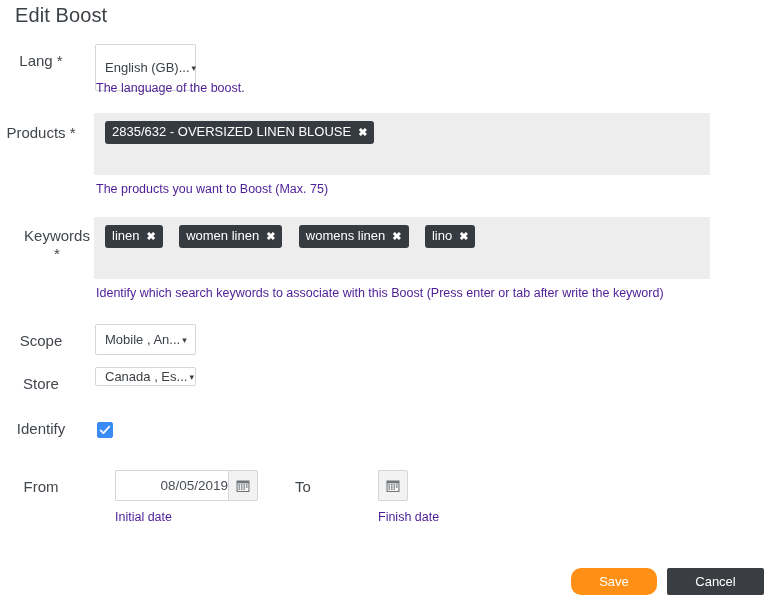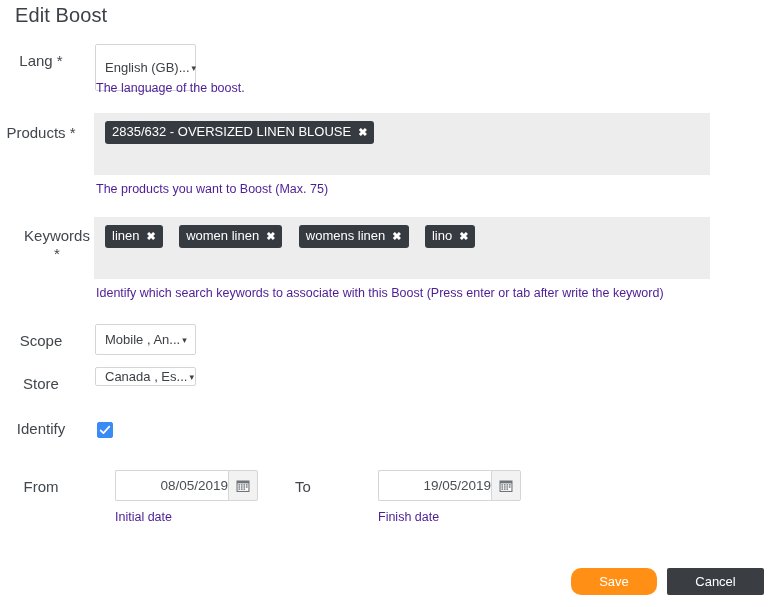--- a/index.html
+++ b/index.html
@@ -275,7 +275,6 @@
 <div class="form-row" style="top:470px;">
   <div class="row-label" style="left:262px; width:82px; top:8px;">To</div>
   <div class="date-group" style="left:378px; top:0;">
-    <input class="date-input" type="text" value="19/05/2019" style="">
     <div class="date-btn">
       <svg width="14" height="14" viewBox="0 0 14 14">
         <rect x="0.5" y="1.5" width="13" height="11.5" fill="#6f7478"></rect>

